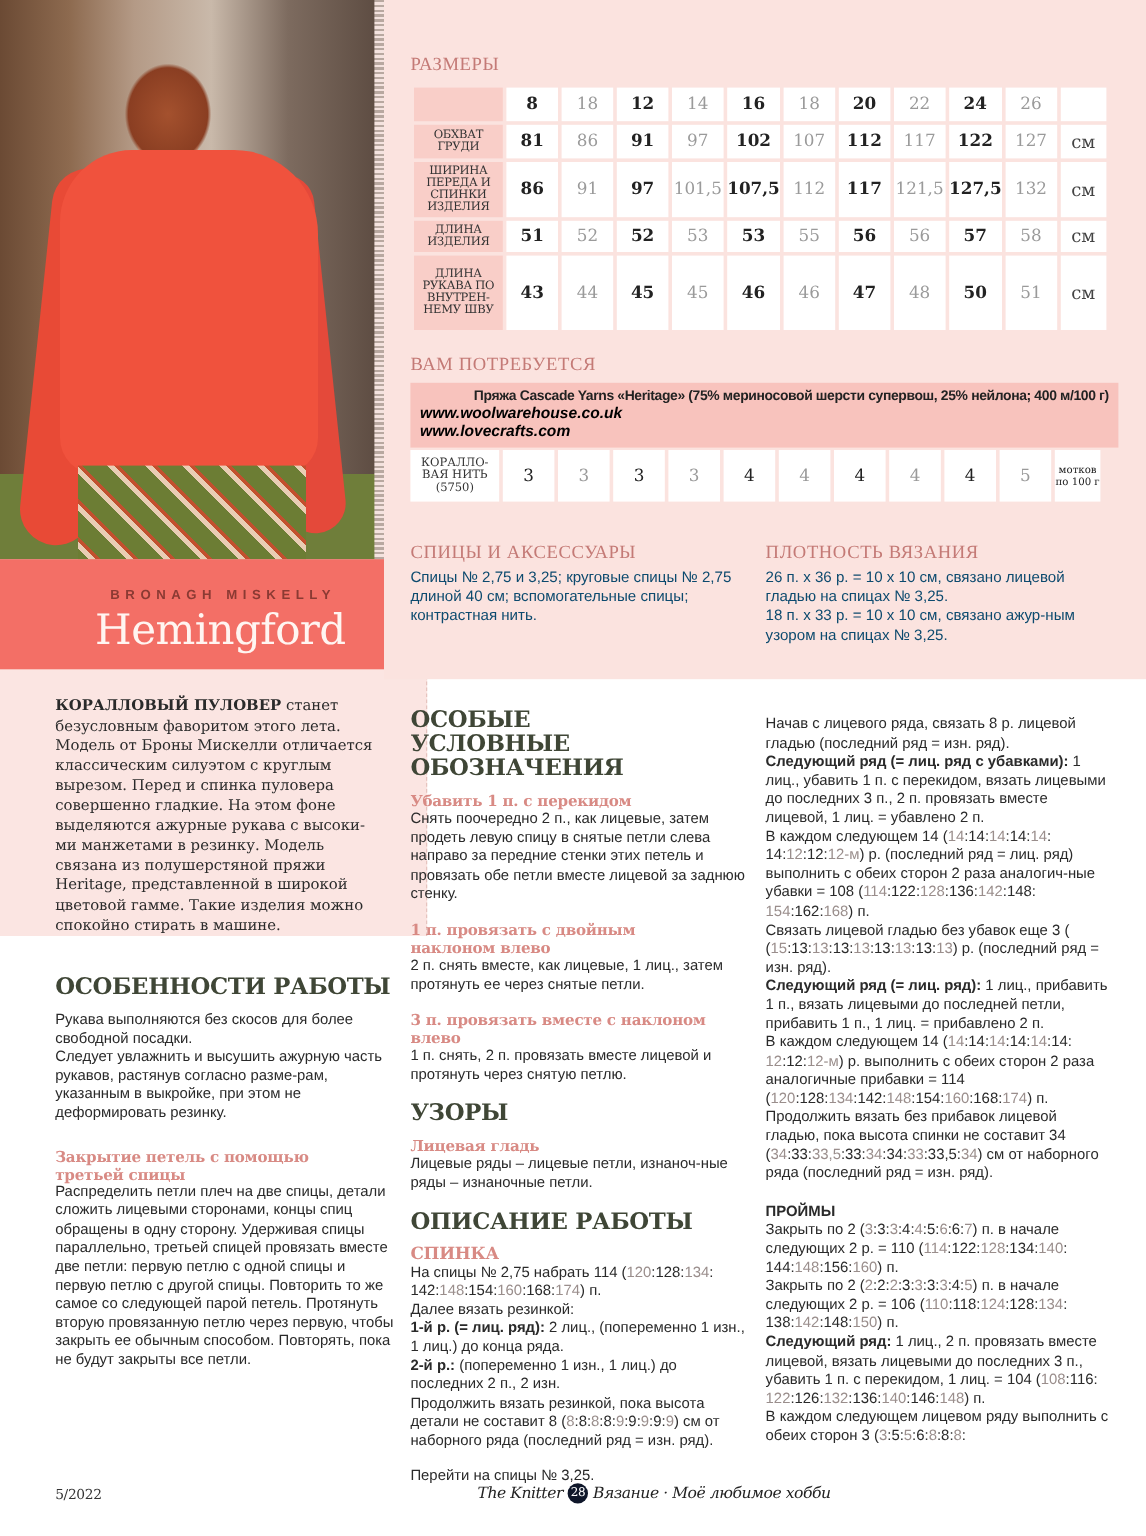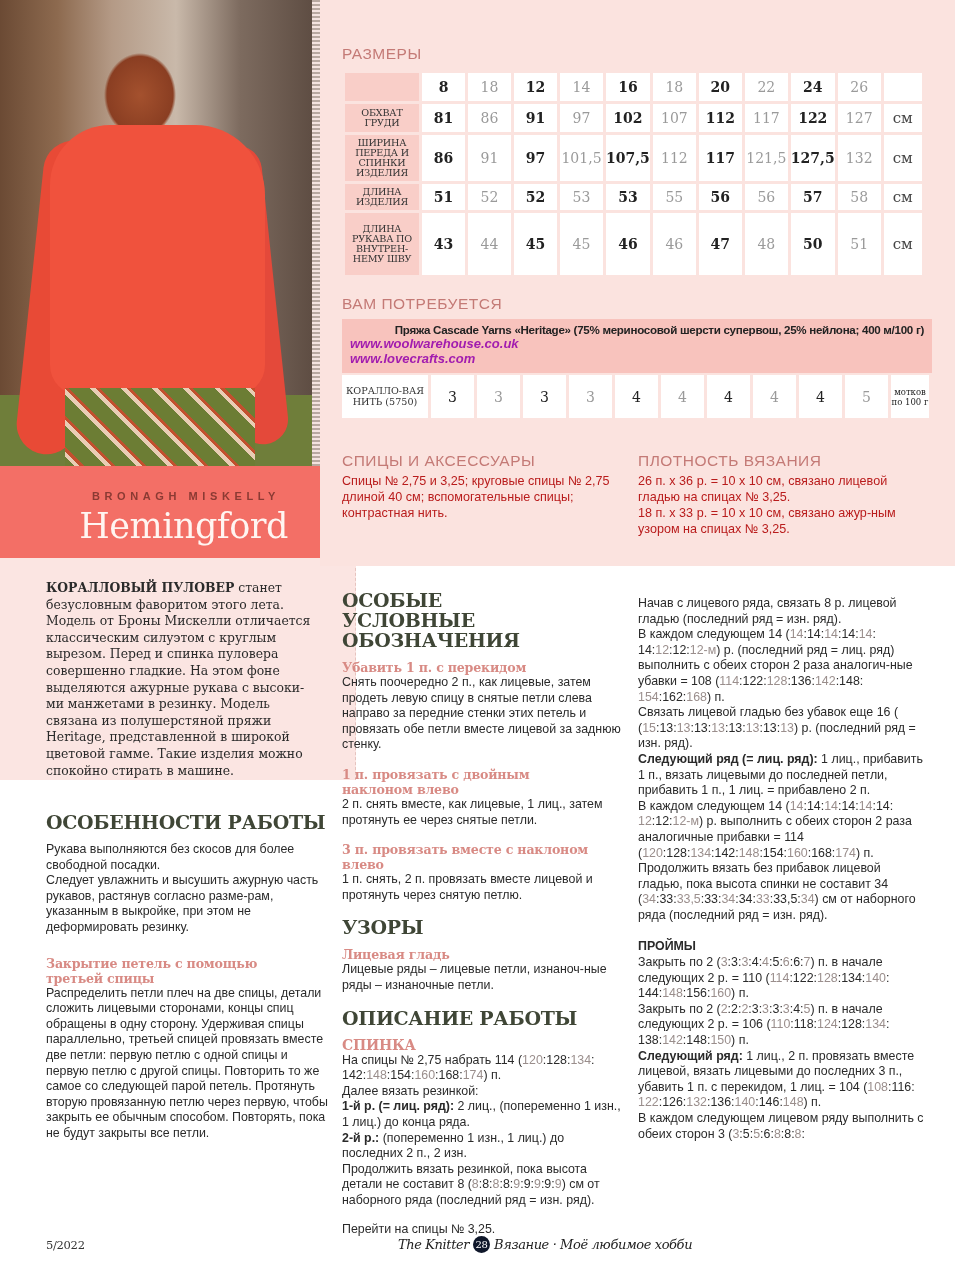--- a/index.html
+++ b/index.html
@@ -65,7 +65,7 @@
     background: #fbe3df;
   }
   .sec-title-pink {
-    font-family: Liberation Sans, sans-serif; color: #c47a76; font-size: 15.5px; letter-spacing: 0.5px;
+    font-family: Liberation Serif, serif; color: #c47a76; font-size: 15.5px; letter-spacing: 0.5px;
   }
   .h-sizes { position: absolute; left: 22px; top: 45px; }
   .h-need  { position: absolute; left: 22px; top: 295px; }

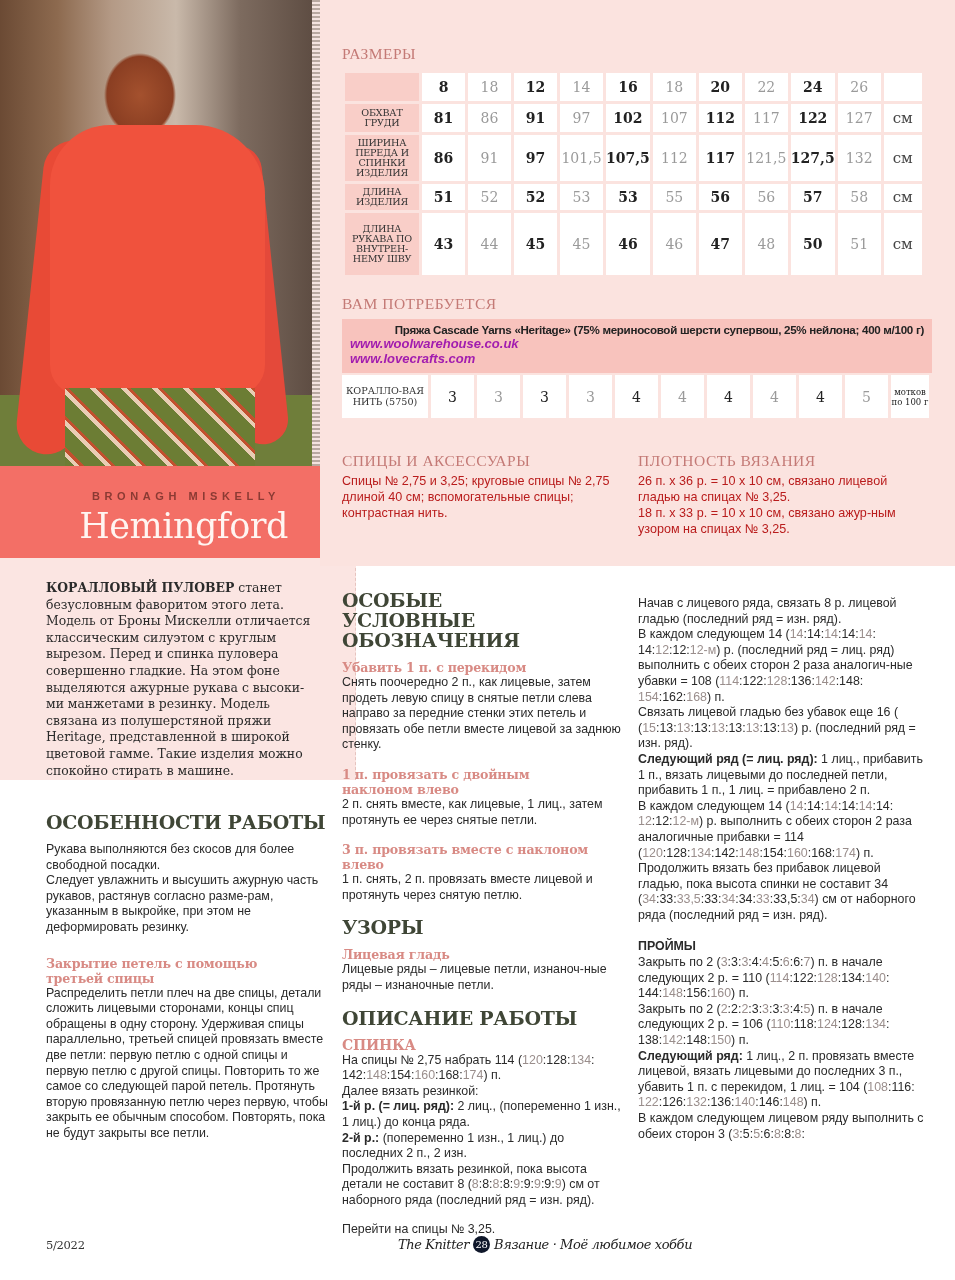--- a/index.html
+++ b/index.html
@@ -90,7 +90,7 @@
     background: #f8c3bd; padding: 4px 8px;
   }
   .yarn-desc { font-family: "Liberation Sans", sans-serif; font-weight: bold; font-size: 11.6px; color: #222; letter-spacing: -0.3px; text-align: right; }
-  .yarn-url { display: block; font-family: "Liberation Sans", sans-serif; font-weight: bold; font-style: italic; font-size: 13px; color: #a21caf; line-height: 15px; }
+  .yarn-url { display: block; font-family: "Liberation Sans", sans-serif; font-weight: bold; font-style: italic; font-size: 13px; color: #000000; line-height: 15px; }
 
   table.yarn { position: absolute; left: 22px; top: 375px; border-collapse: separate; border-spacing: 3px 0; margin-left:-3px; }
   table.yarn td {

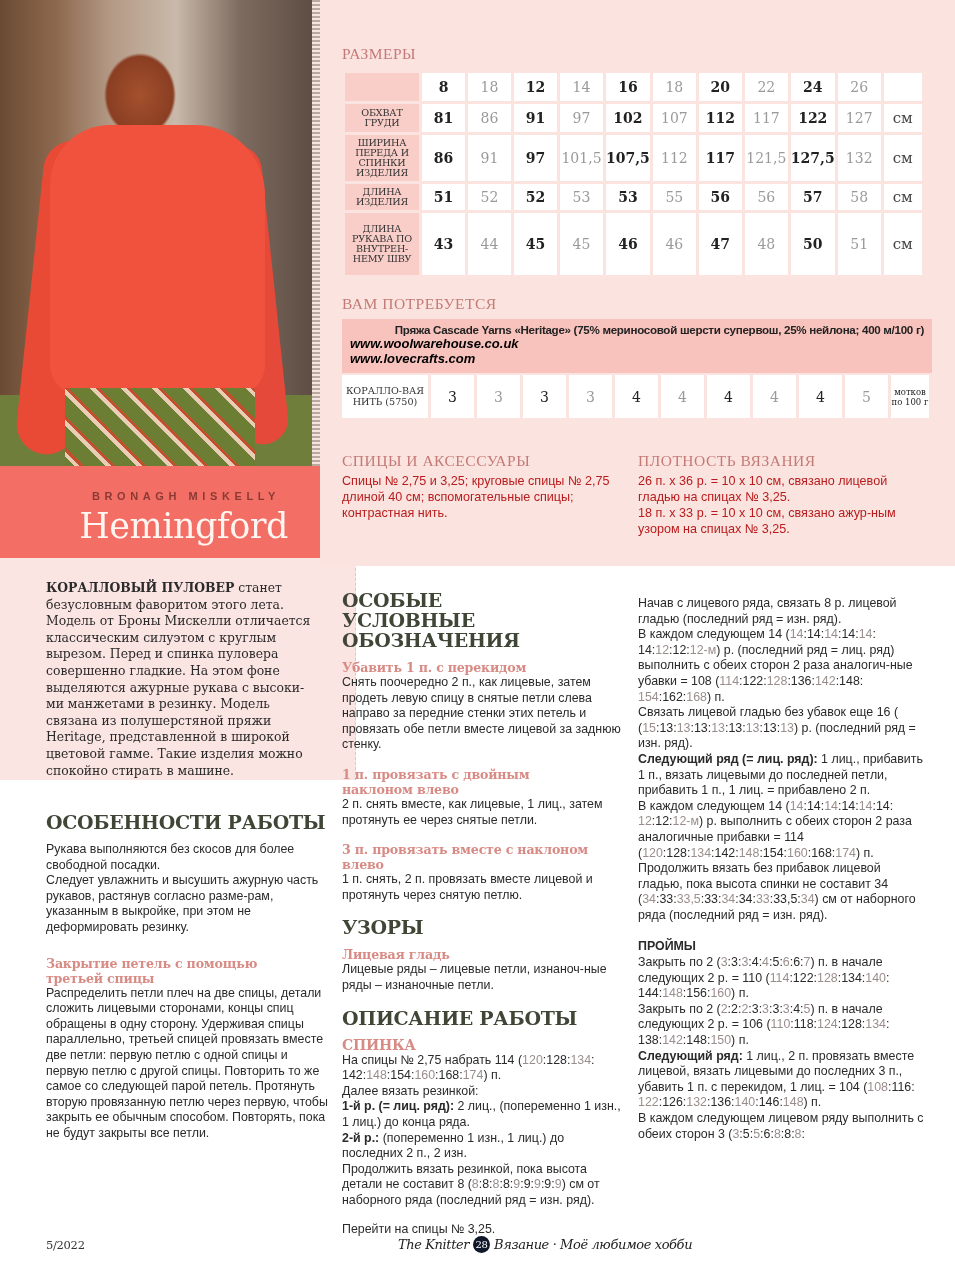--- a/index.html
+++ b/index.html
@@ -97,7 +97,7 @@
     background: #ffffff; text-align: center; vertical-align: middle; height: 43px;
     font-family: "DejaVu Serif", serif; font-size: 14px; color: #222; width: 43px;
   }
-  table.yarn td.lbl { width: 86px; font-size: 9.6px; line-height: 10.5px; color: #333; }
+  table.yarn td.lbl { width: 74px; font-size: 9.6px; line-height: 10.5px; color: #333; }
   table.yarn td.l { color: #9a9a9a; }
   table.yarn td.unit { font-size: 8.5px; line-height: 10px; width: 38px; }
 

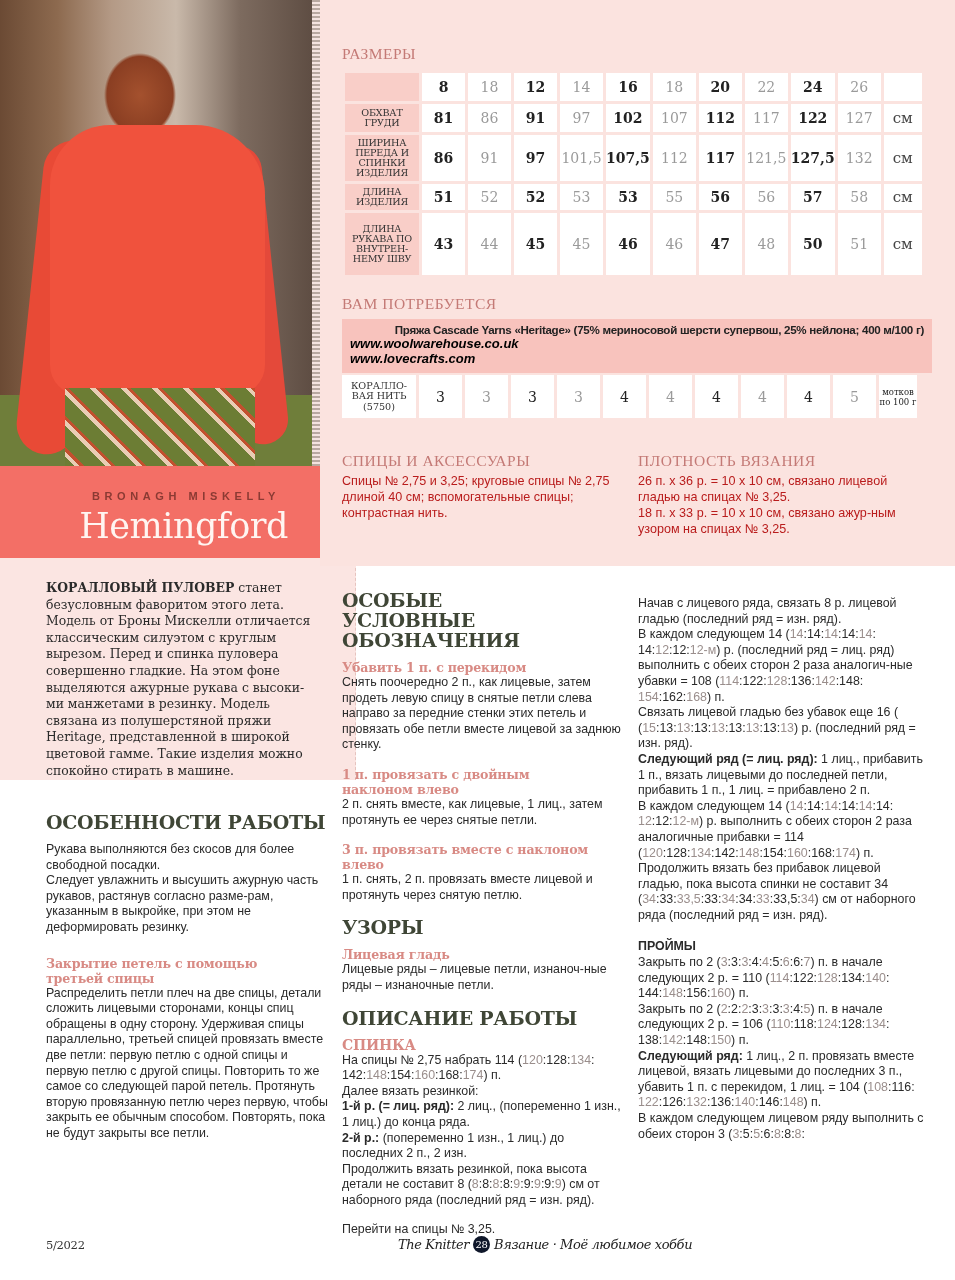--- a/index.html
+++ b/index.html
@@ -103,7 +103,7 @@
 
   .needles { position: absolute; left: 22px; top: 452px; width: 290px; }
   .gauge   { position: absolute; left: 318px; top: 452px; width: 290px; }
-  .needles p, .gauge p { font-family: "Liberation Sans", sans-serif; font-size: 12.6px; line-height: 16px; color: #b91c1c; margin-top: 3px; }
+  .needles p, .gauge p { font-family: "Liberation Sans", sans-serif; font-size: 12.6px; line-height: 16px; color: #0c4a6e; margin-top: 3px; }
 
   
   .col { position: absolute; font-family: "Liberation Sans", sans-serif; font-size: 12.4px; line-height: 15.6px; color: #2a2a2a; }

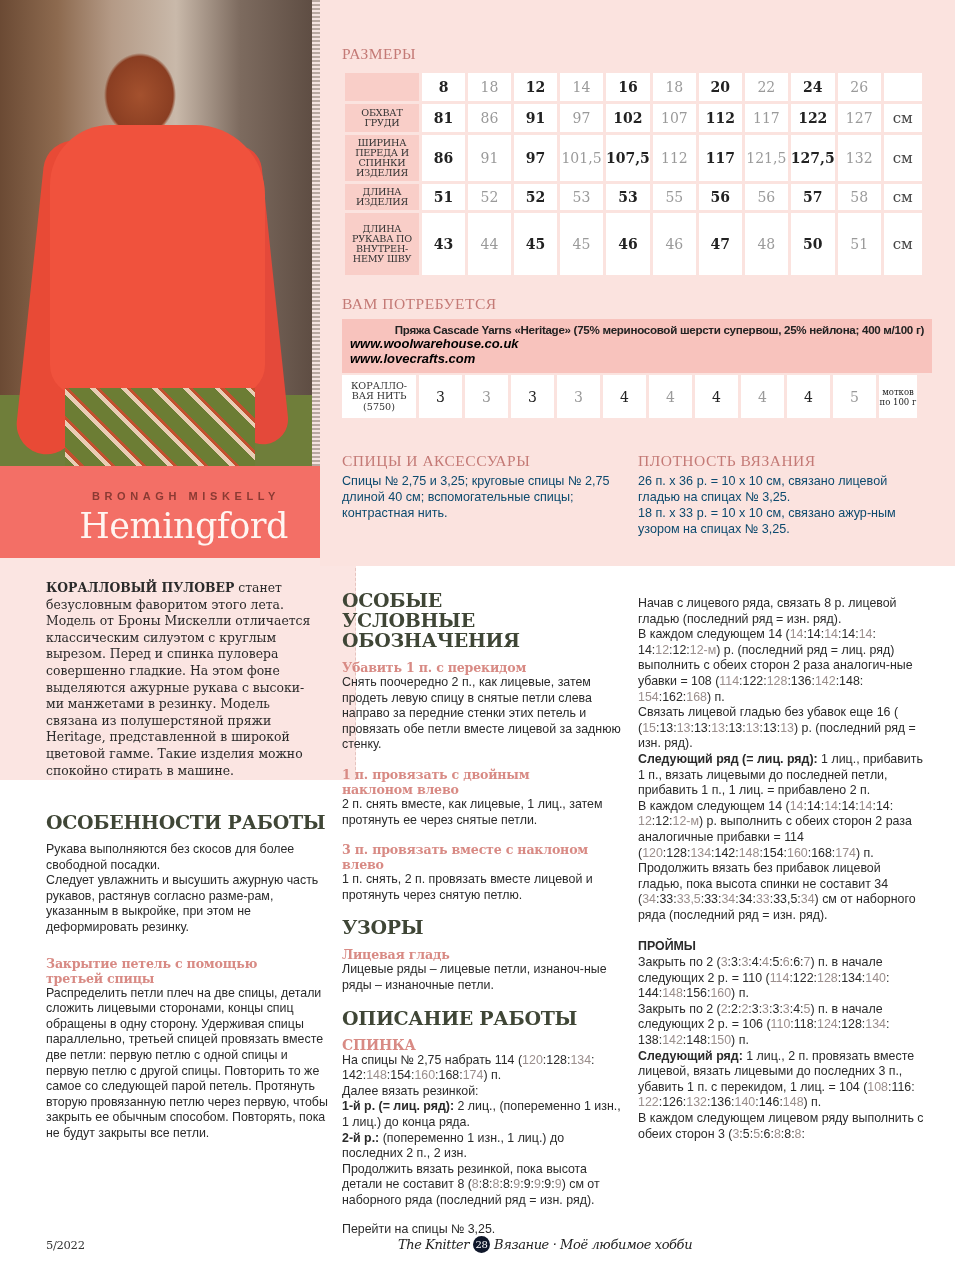--- a/index.html
+++ b/index.html
@@ -305,6 +305,7 @@
 
 <div class="col col3">
   <p>Начав с лицевого ряда, связать 8 р. лицевой гладью (последний ряд = изн. ряд).</p>
+  <p><span class="bold">Следующий ряд (= лиц. ряд с убавками):</span><span> 1 лиц., убавить 1 п. с перекидом, вязать лицевыми до последних 3 п., 2 п. провязать вместе лицевой, 1 лиц. = убавлено 2 п.</span></p>
   <p><span>В каждом следующем 14 (</span><span class="gr">14</span>:<span>14</span>:<span class="gr">14</span>:<span>14</span>:<span class="gr">14</span>:<br><span>14</span>:<span class="gr">12</span>:<span>12</span>:<span class="gr">12-м</span><span>) р. (последний ряд = лиц. ряд) выполнить с обеих сторон 2 раза аналогич-ные убавки = 108 (</span><span class="gr">114</span>:<span>122</span>:<span class="gr">128</span>:<span>136</span>:<span class="gr">142</span>:<span>148</span>:<br><span class="gr">154</span>:<span>162</span>:<span class="gr">168</span><span>) п.</span></p>
   <p><span>Связать лицевой гладью без убавок еще 16 (</span><br>(<span class="gr">15</span>:<span>13</span>:<span class="gr">13</span>:<span>13</span>:<span class="gr">13</span>:<span>13</span>:<span class="gr">13</span>:<span>13</span>:<span class="gr">13</span><span>) р. (последний ряд = изн. ряд).</span></p>
   <p><span class="bold">Следующий ряд (= лиц. ряд):</span><span> 1 лиц., прибавить 1 п., вязать лицевыми до последней петли, прибавить 1 п., 1 лиц. = прибавлено 2 п.</span></p>

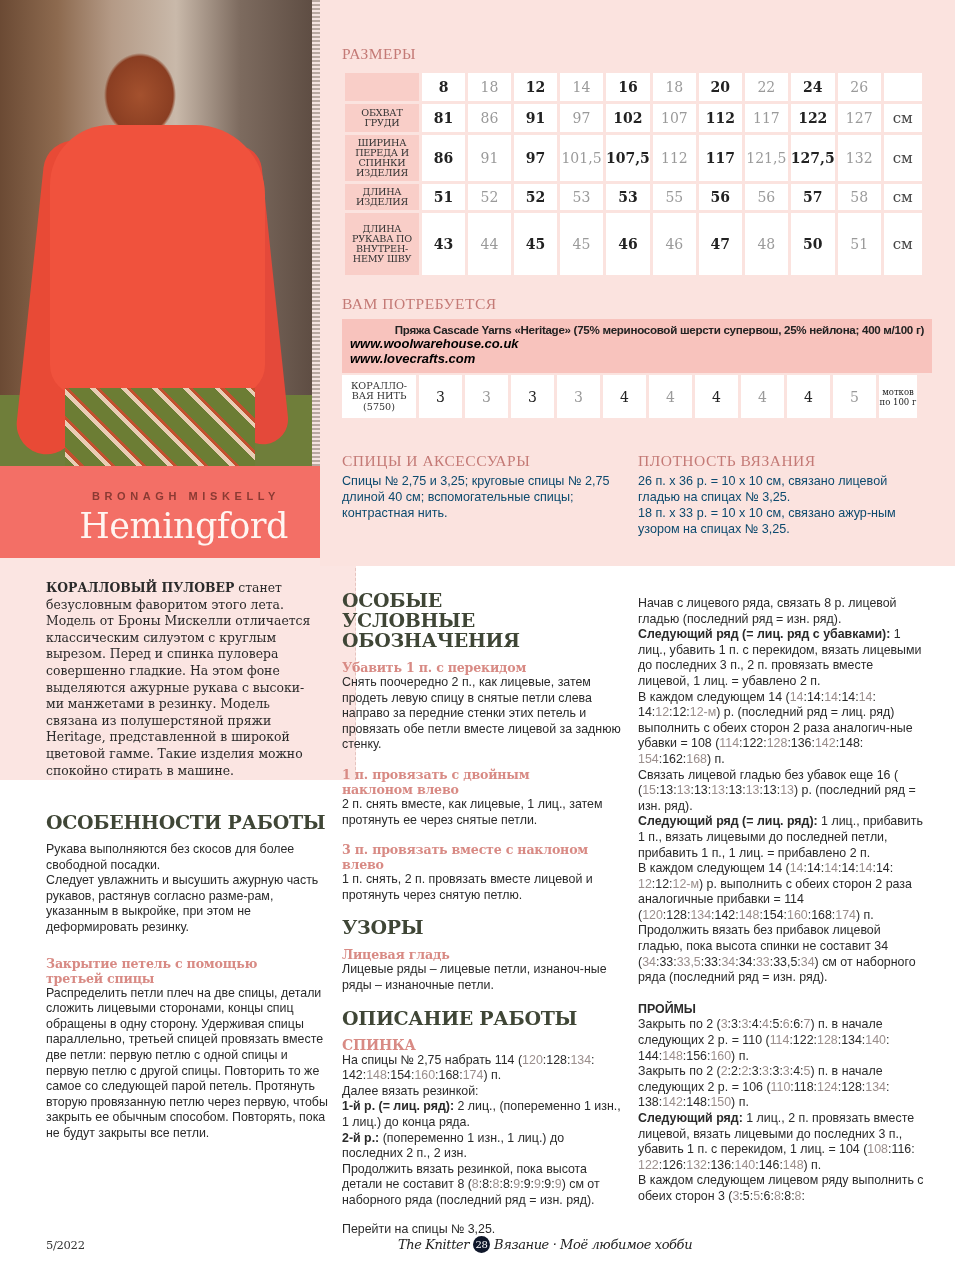--- a/index.html
+++ b/index.html
@@ -307,7 +307,7 @@
   <p>Начав с лицевого ряда, связать 8 р. лицевой гладью (последний ряд = изн. ряд).</p>
   <p><span class="bold">Следующий ряд (= лиц. ряд с убавками):</span><span> 1 лиц., убавить 1 п. с перекидом, вязать лицевыми до последних 3 п., 2 п. провязать вместе лицевой, 1 лиц. = убавлено 2 п.</span></p>
   <p><span>В каждом следующем 14 (</span><span class="gr">14</span>:<span>14</span>:<span class="gr">14</span>:<span>14</span>:<span class="gr">14</span>:<br><span>14</span>:<span class="gr">12</span>:<span>12</span>:<span class="gr">12-м</span><span>) р. (последний ряд = лиц. ряд) выполнить с обеих сторон 2 раза аналогич-ные убавки = 108 (</span><span class="gr">114</span>:<span>122</span>:<span class="gr">128</span>:<span>136</span>:<span class="gr">142</span>:<span>148</span>:<br><span class="gr">154</span>:<span>162</span>:<span class="gr">168</span><span>) п.</span></p>
-  <p><span>Связать лицевой гладью без убавок еще 16 (</span><br>(<span class="gr">15</span>:<span>13</span>:<span class="gr">13</span>:<span>13</span>:<span class="gr">13</span>:<span>13</span>:<span class="gr">13</span>:<span>13</span>:<span class="gr">13</span><span>) р. (последний ряд = изн. ряд).</span></p>
+  <p><span>Связать лицевой гладью без убавок еще 3 (</span><br>(<span class="gr">15</span>:<span>13</span>:<span class="gr">13</span>:<span>13</span>:<span class="gr">13</span>:<span>13</span>:<span class="gr">13</span>:<span>13</span>:<span class="gr">13</span><span>) р. (последний ряд = изн. ряд).</span></p>
   <p><span class="bold">Следующий ряд (= лиц. ряд):</span><span> 1 лиц., прибавить 1 п., вязать лицевыми до последней петли, прибавить 1 п., 1 лиц. = прибавлено 2 п.</span></p>
   <p><span>В каждом следующем 14 (</span><span class="gr">14</span>:<span>14</span>:<span class="gr">14</span>:<span>14</span>:<span class="gr">14</span>:<span>14</span>:<br><span class="gr">12</span>:<span>12</span>:<span class="gr">12-м</span><span>) р. выполнить с обеих сторон 2 раза аналогичные прибавки = 114 (</span><span class="gr">120</span>:<span>128</span>:<span class="gr">134</span>:<span>142</span>:<span class="gr">148</span>:<span>154</span>:<span class="gr">160</span>:<span>168</span>:<span class="gr">174</span><span>) п.</span></p>
   <p><span>Продолжить вязать без прибавок лицевой гладью, пока высота спинки не составит 34 (</span><span class="gr">34</span>:<span>33</span>:<span class="gr">33,5</span>:<span>33</span>:<span class="gr">34</span>:<span>34</span>:<span class="gr">33</span>:<span>33,5</span>:<span class="gr">34</span><span>) см от наборного ряда (последний ряд = изн. ряд).</span></p>

